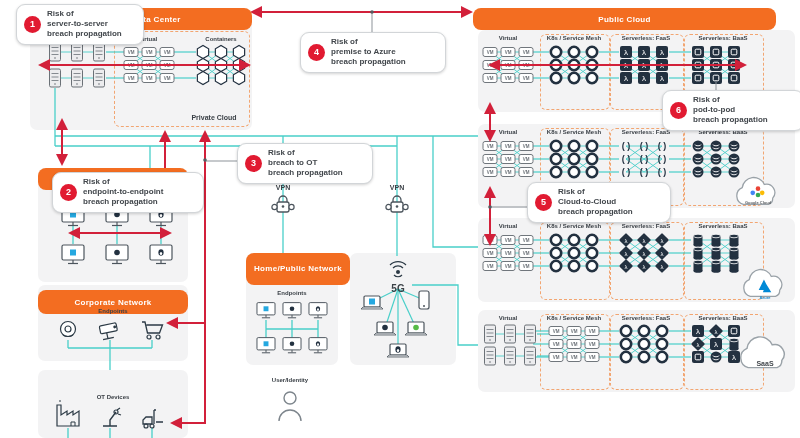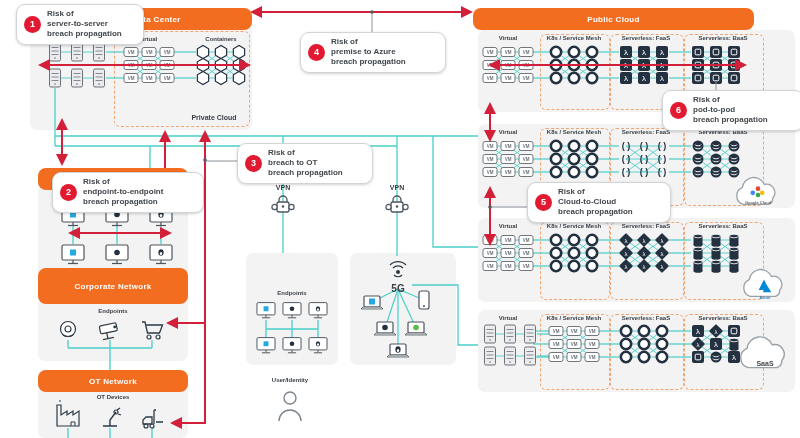--- a/index.html
+++ b/index.html
@@ -59,7 +59,7 @@
   <div class="hdr" style="left:30px;top:8px;width:222px;height:22px;">
       <span>Private Data Center</span>
     </div>
-  <div class="hdr" style="left:473px;top:8px;width:281px;height:22px;">
+  <div class="hdr" style="left:473px;top:8px;width:303px;height:22px;">
       <span>Public Cloud</span>
     </div>
   <div class="hdr" style="left:38px;top:168px;width:150px;height:22px;"></div>

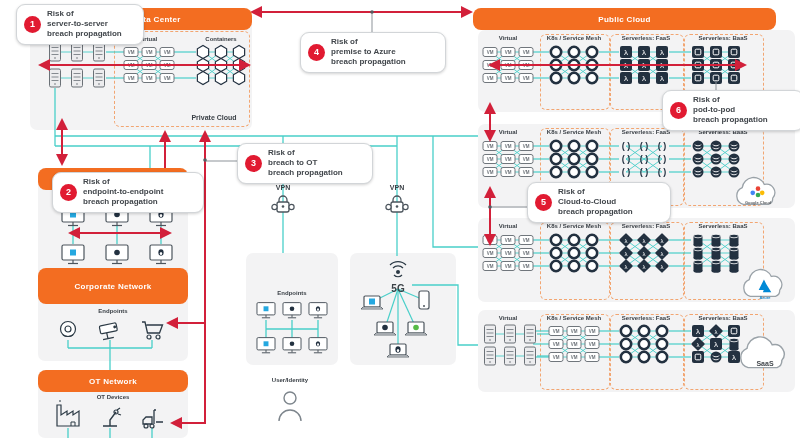--- a/index.html
+++ b/index.html
@@ -68,6 +68,9 @@
     </div>
   <div class="hdr" style="left:38px;top:370px;width:150px;height:22px;">
       <span>OT Network</span>
+    </div>
+  <div class="hdr" style="left:246px;top:253px;width:92px;height:32px;line-height:1.2;padding:0 6px;">
+      <span>Home/Public Network</span>
     </div>
 
   <svg id="wires" width="800" height="438" viewBox="0 0 800 438">

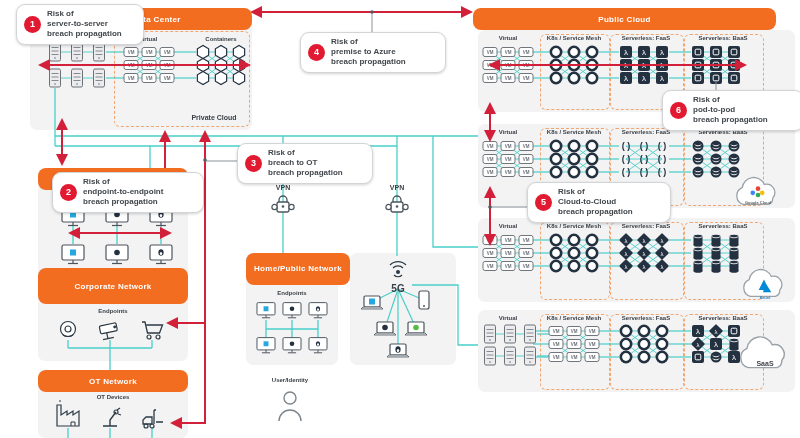--- a/index.html
+++ b/index.html
@@ -63,7 +63,7 @@
       <span>Public Cloud</span>
     </div>
   <div class="hdr" style="left:38px;top:168px;width:150px;height:22px;"></div>
-  <div class="hdr" style="left:38px;top:268px;width:150px;height:36px;">
+  <div class="hdr" style="left:38px;top:290px;width:150px;height:24px;">
       <span>Corporate Network</span>
     </div>
   <div class="hdr" style="left:38px;top:370px;width:150px;height:22px;">

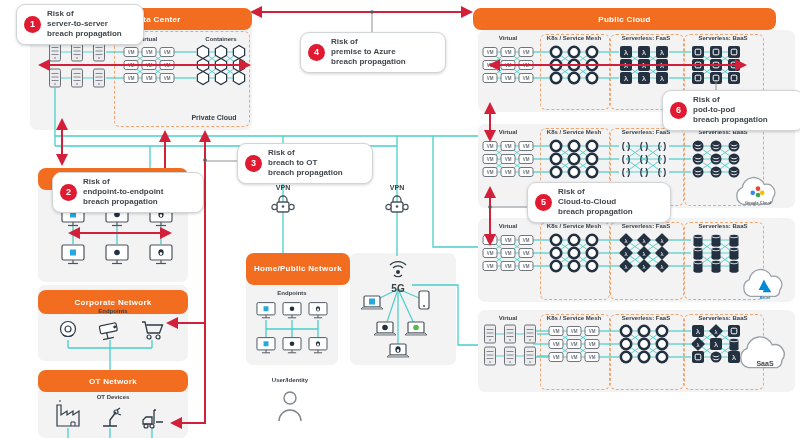--- a/index.html
+++ b/index.html
@@ -65,9 +65,6 @@
   <div class="hdr" style="left:38px;top:168px;width:150px;height:22px;"></div>
   <div class="hdr" style="left:38px;top:290px;width:150px;height:24px;">
       <span>Corporate Network</span>
-    </div>
-  <div class="hdr" style="left:38px;top:370px;width:150px;height:22px;">
-      <span>OT Network</span>
     </div>
   <div class="hdr" style="left:246px;top:253px;width:92px;height:32px;line-height:1.2;padding:0 6px;">
       <span>Home/Public Network</span>

